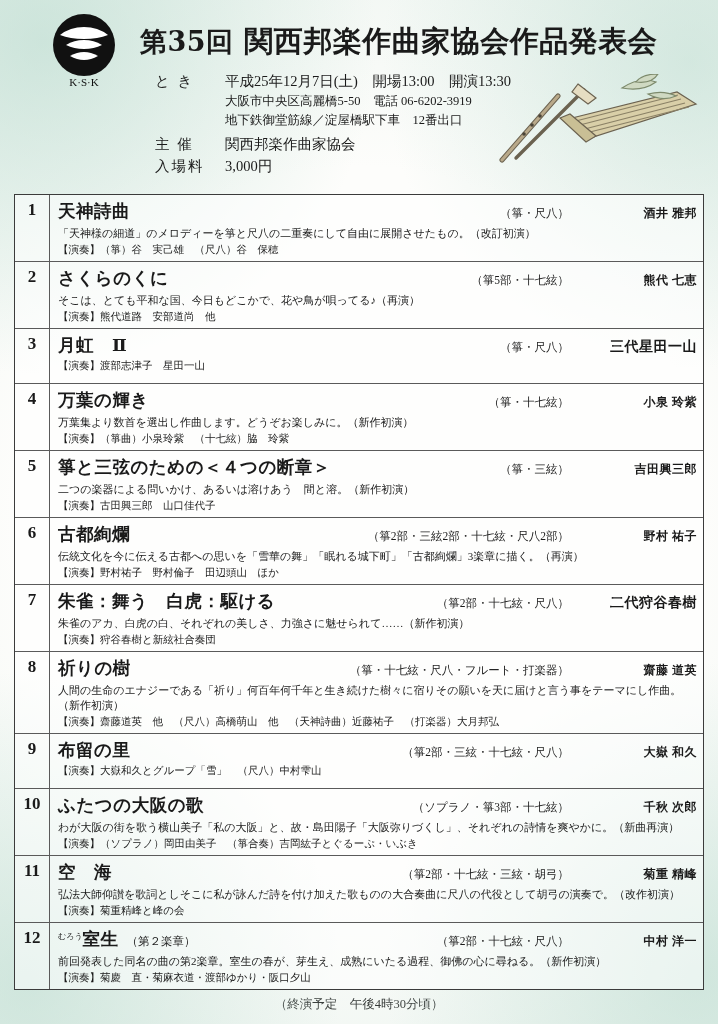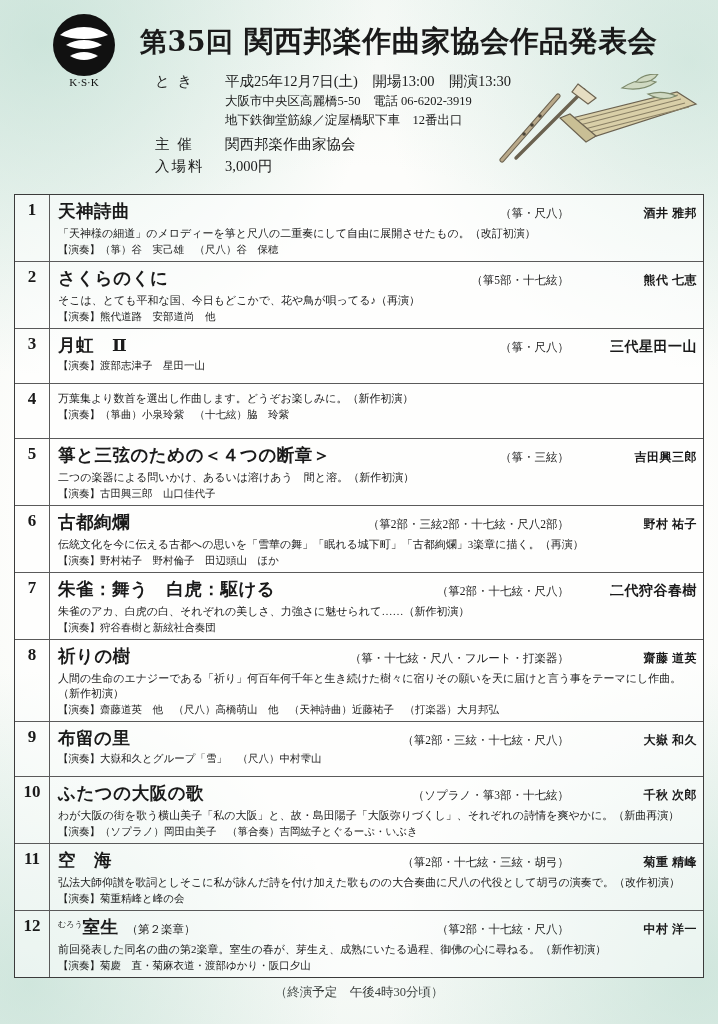--- a/index.html
+++ b/index.html
@@ -269,6 +269,11 @@
     <div class="row">
       <div class="num">4</div>
       <div class="body">
+        <div class="line1">
+          <span class="piece">万葉の輝き</span>
+          <span class="inst">（箏・十七絃）</span>
+          <span class="composer">小泉 玲紫</span>
+        </div>
         <div class="desc">万葉集より数首を選出し作曲します。どうぞお楽しみに。（新作初演）</div>
         <div class="players">【演奏】（箏曲）小泉玲紫　（十七絃）脇　玲紫</div>
       </div>

